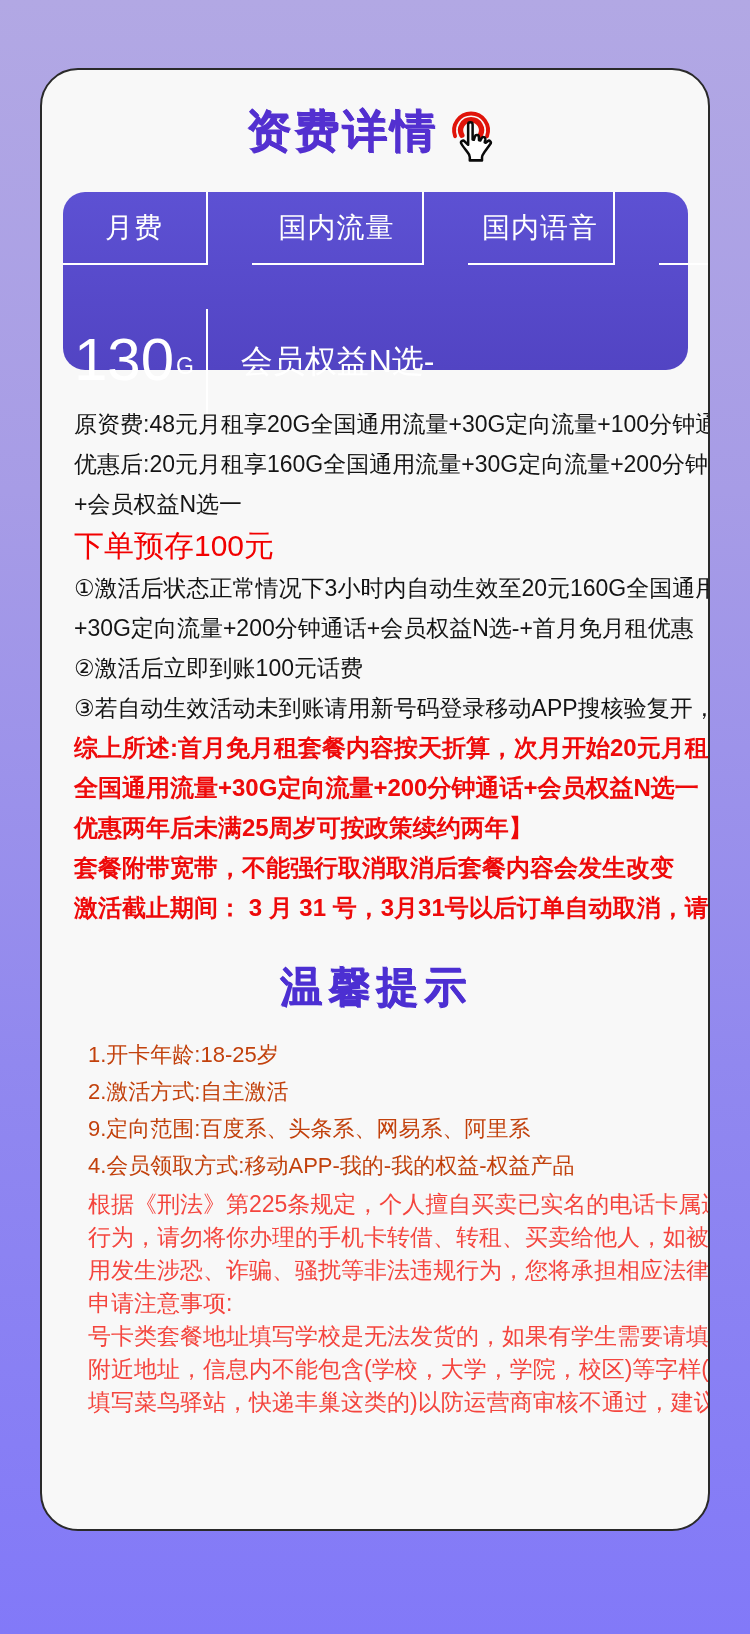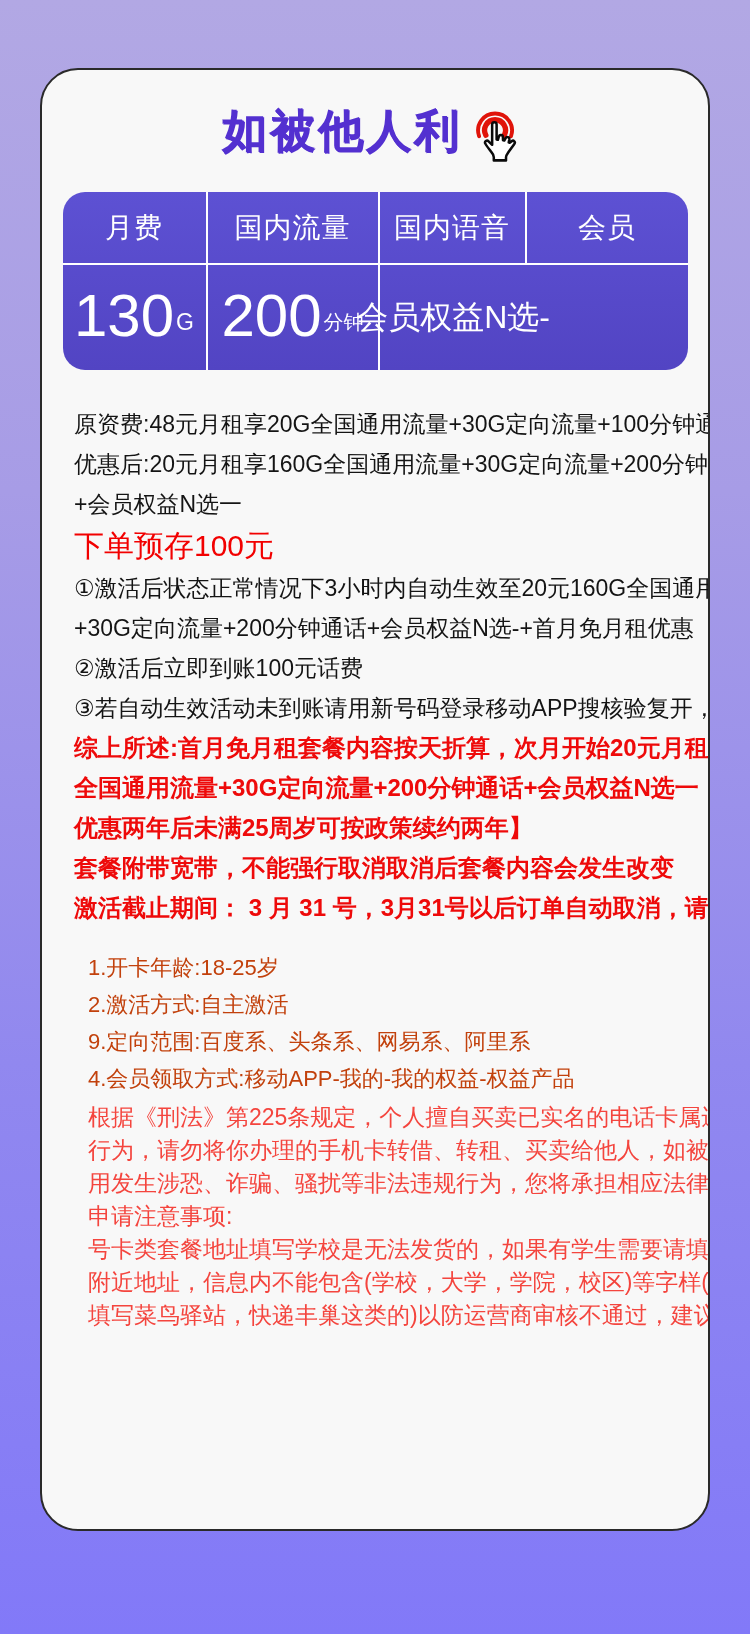--- a/index.html
+++ b/index.html
@@ -57,7 +57,7 @@
 <div class="card">
 
   <div class="title-row">
-    <span class="page-title">如被他人利</span>
+    <span class="page-title">资费详情</span>
     <svg class="tap-icon" viewBox="0 0 64 68" aria-hidden="true">
       <path d="M13.5 29 A17.5 17.5 0 1 1 46.5 29" fill="none" stroke="#e0140a" stroke-width="4" stroke-linecap="round"></path>
       <path d="M20.5 28 A10.8 10.8 0 1 1 39.5 28" fill="none" stroke="#e0140a" stroke-width="5.5" stroke-linecap="round"></path>

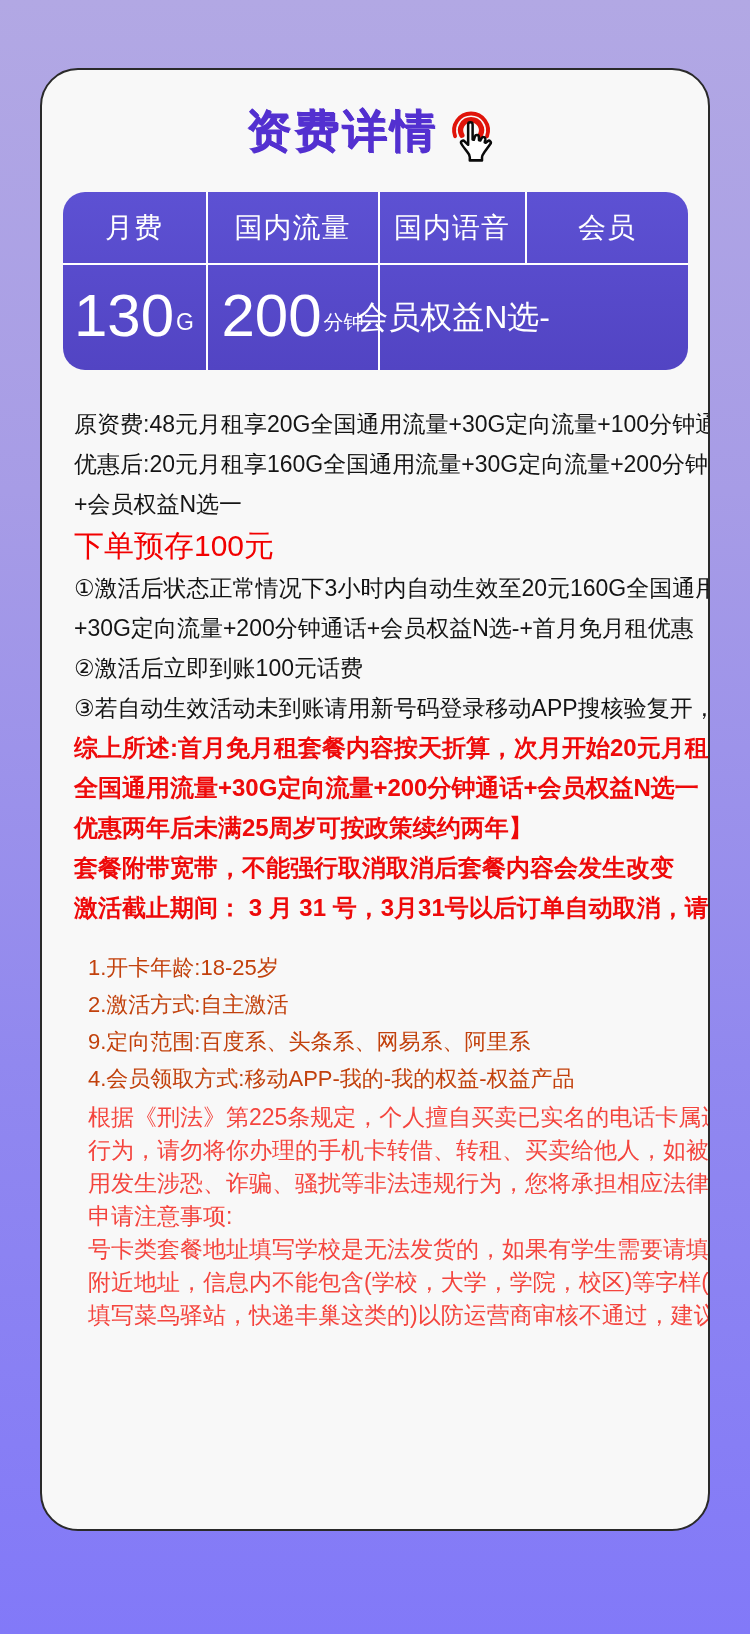--- a/index.html
+++ b/index.html
@@ -27,7 +27,7 @@
     border-radius:22px;display:grid;
     grid-template-columns:145px 172px 147px 161px;
     grid-template-rows:73px 105px;
-    color:#fff;box-sizing:border-box;
+    color:#fff;box-sizing:border-box;gap:44px;
   }
   .cell{display:flex;align-items:center;justify-content:center;box-sizing:border-box;}
   .cell.v{border-right:2px solid #fff;}

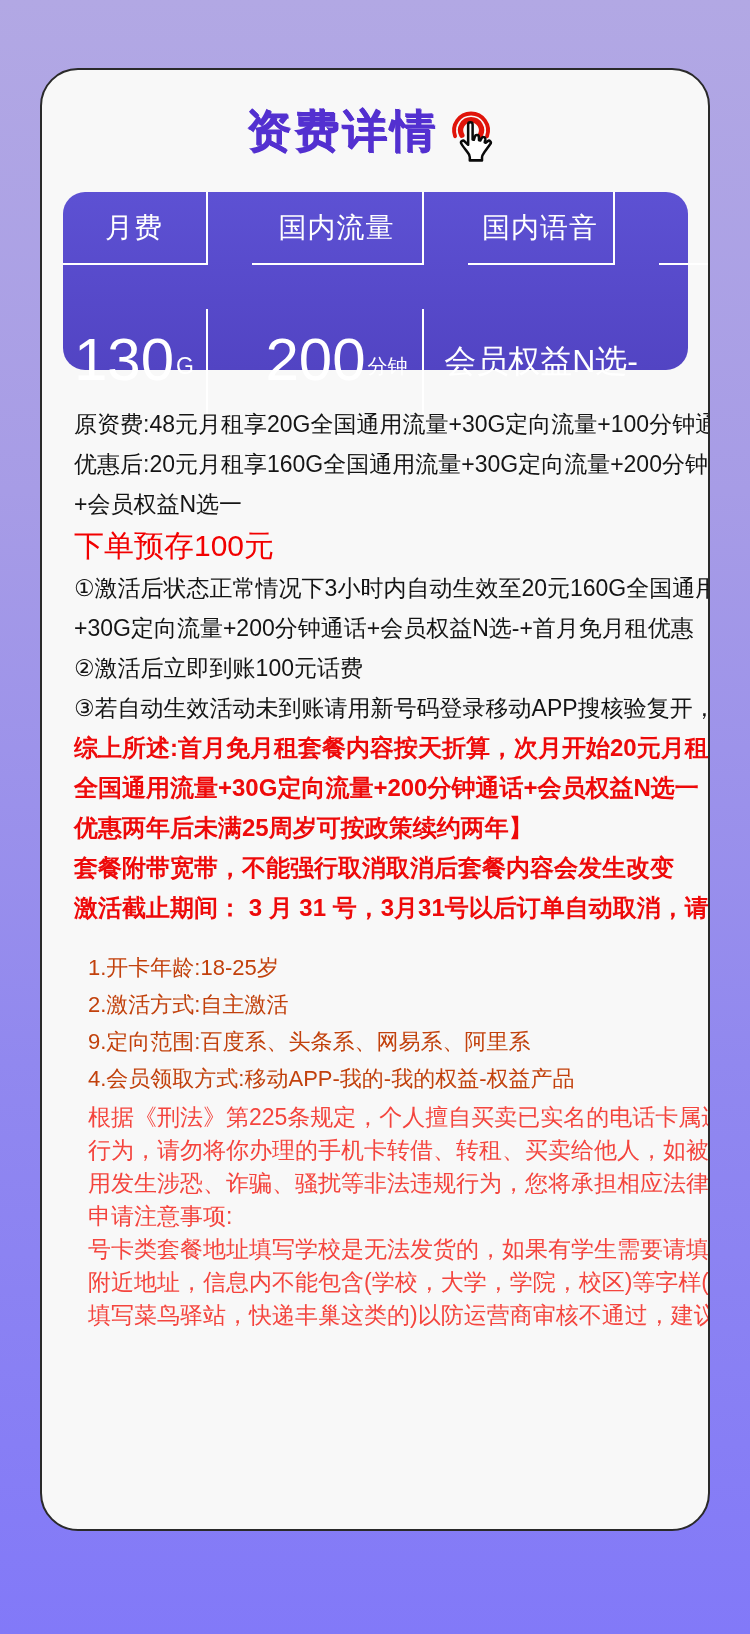--- a/index.html
+++ b/index.html
@@ -77,12 +77,6 @@
         <span class="unit">G</span>
       </span>
     </div>
-    <div class="cell value v">
-      <span class="inner">
-        <span class="big-num">200</span>
-        <span class="unit" style="font-size:20px;">分钟</span>
-      </span>
-    </div>
     <div class="cell value">
       <span class="member-val">会员权益N选-</span>
     </div>

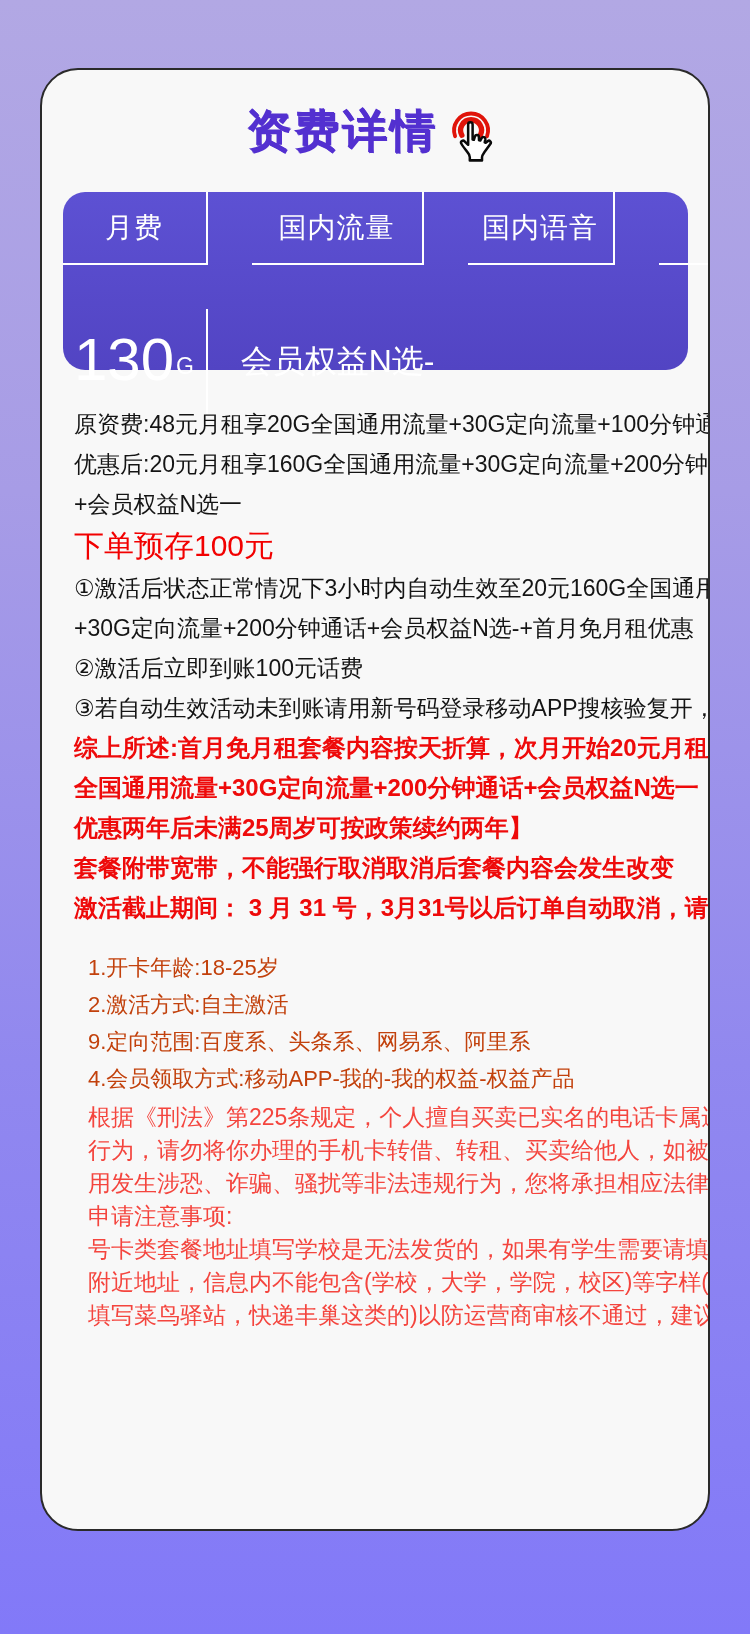--- a/index.html
+++ b/index.html
@@ -107,6 +107,9 @@
       <div class="line">激活截止期间： 3 月 31 号，3月31号以后订单自动取消，请知晓</div>
     </div>
 
+    <div class="tips-title-row">
+      <span class="tips-title">温馨提示</span>
+    </div>
 
     <div class="tips-list">
       <div class="line">1.开卡年龄:18-25岁</div>

